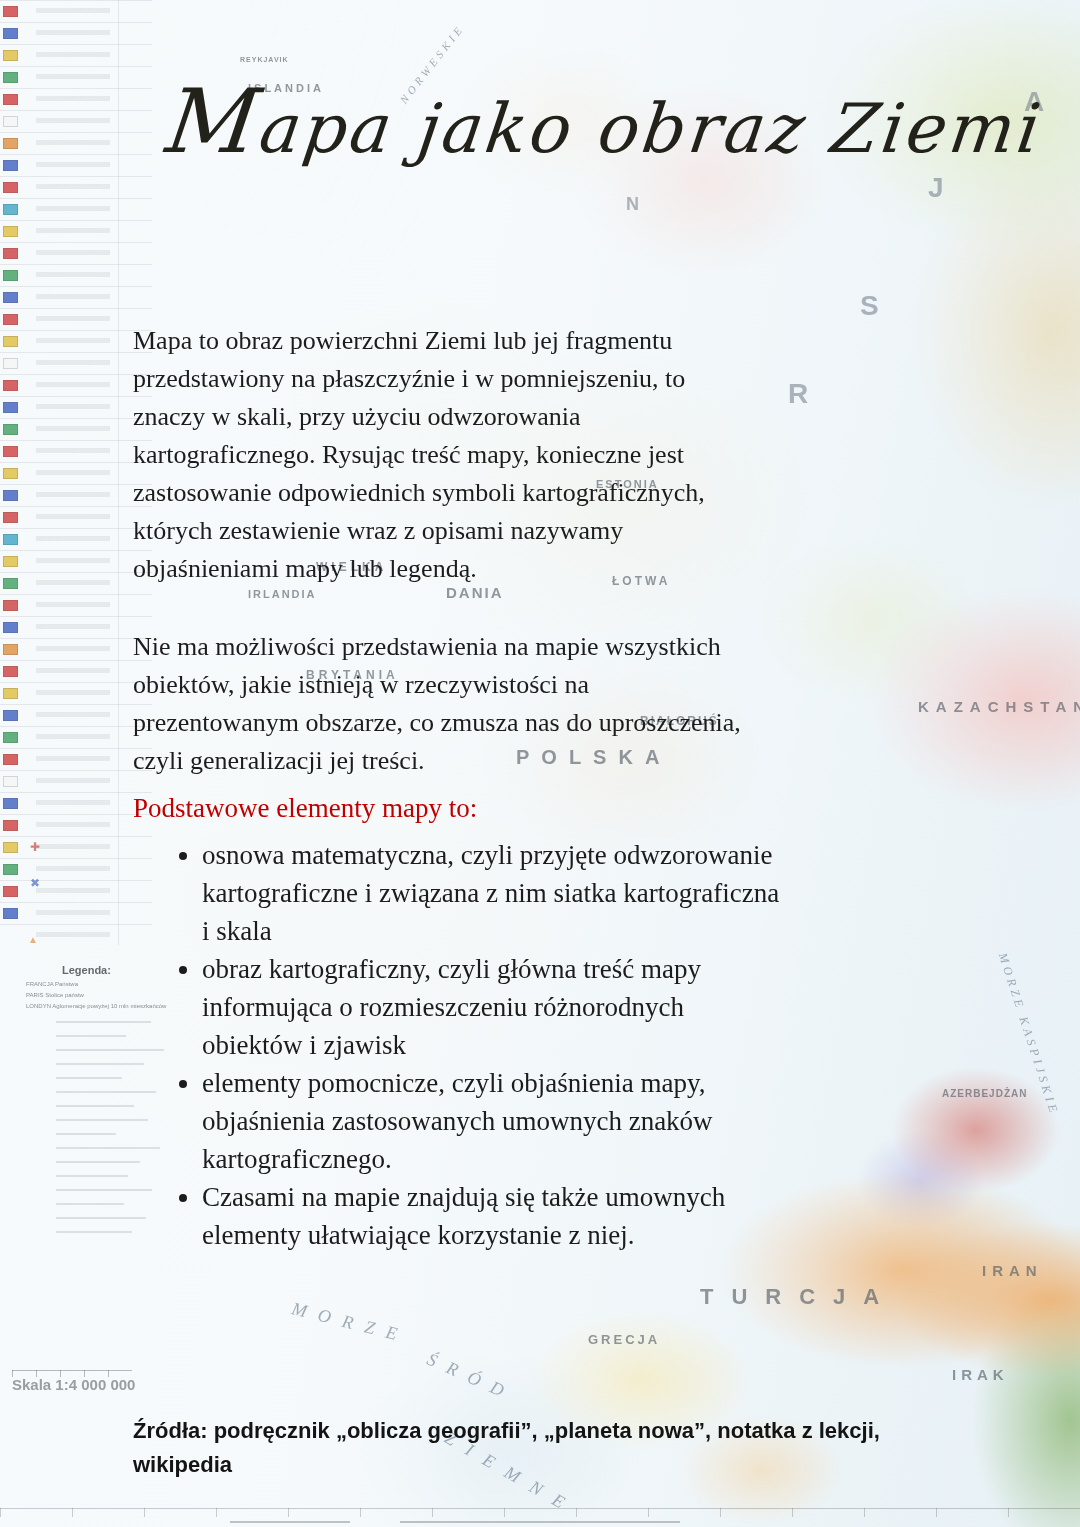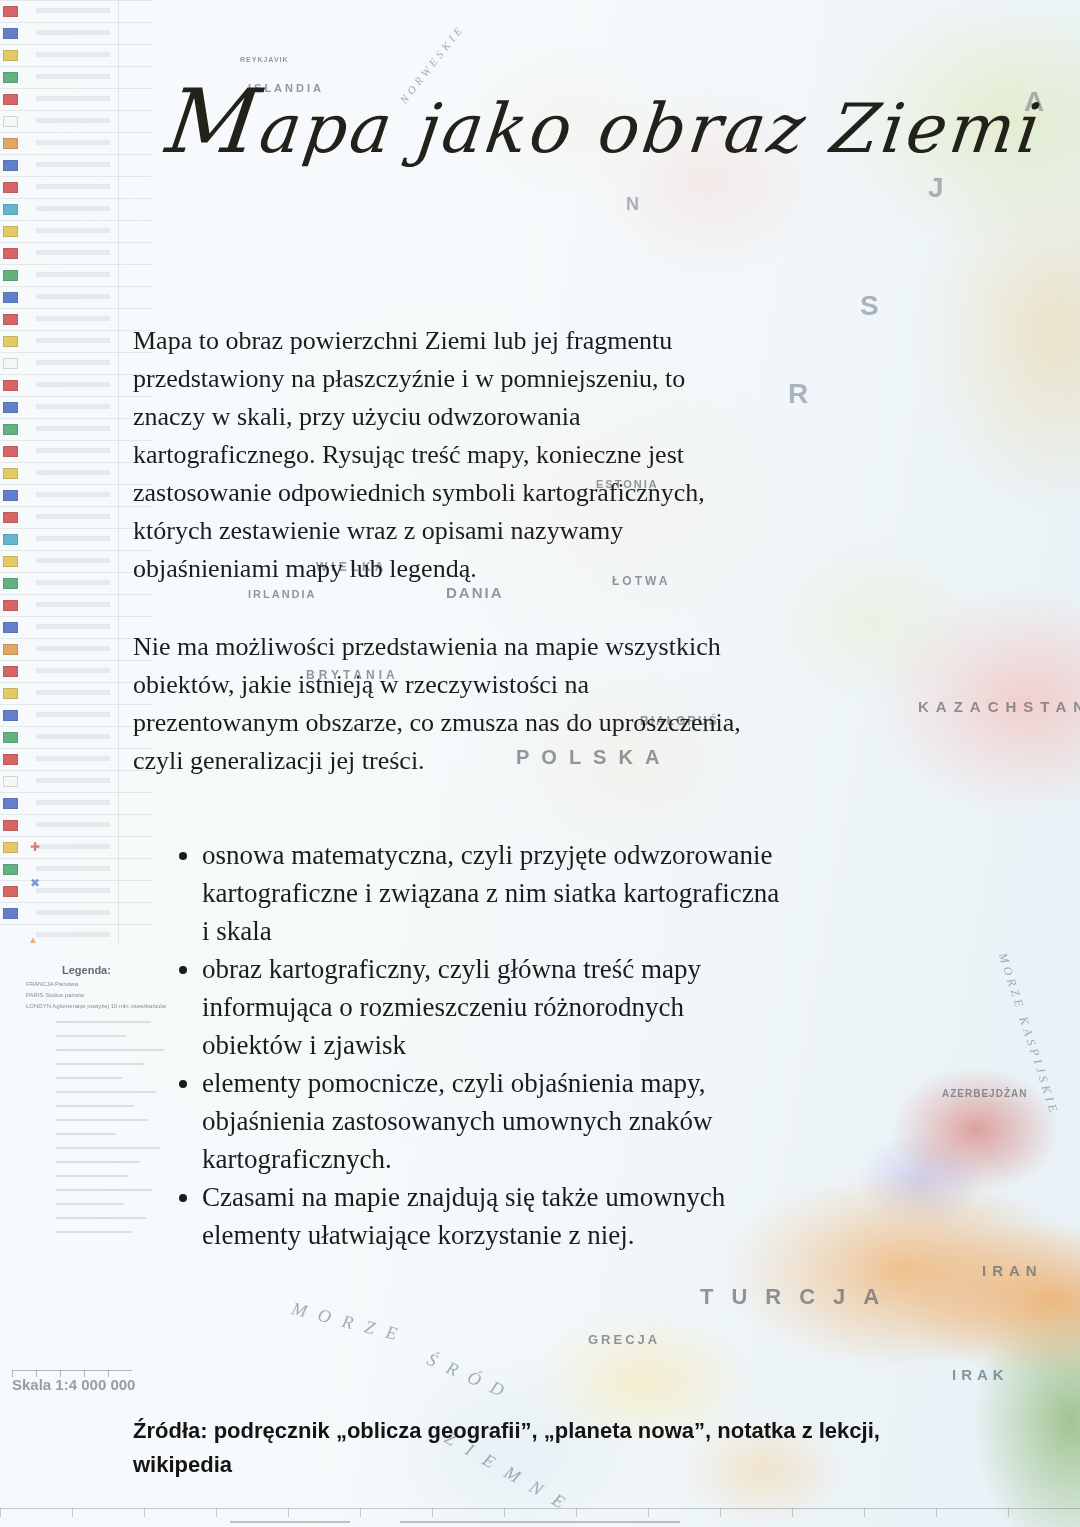--- a/index.html
+++ b/index.html
@@ -210,6 +210,7 @@
 prezentowanym obszarze, co zmusza nas do uproszczenia,
 czyli generalizacji jej treści.</p>
 
+  <h2 class="red-heading">Podstawowe elementy mapy to:</h2>
 
   <ul class="bullets">
     <li>osnowa matematyczna, czyli przyjęte odwzorowanie

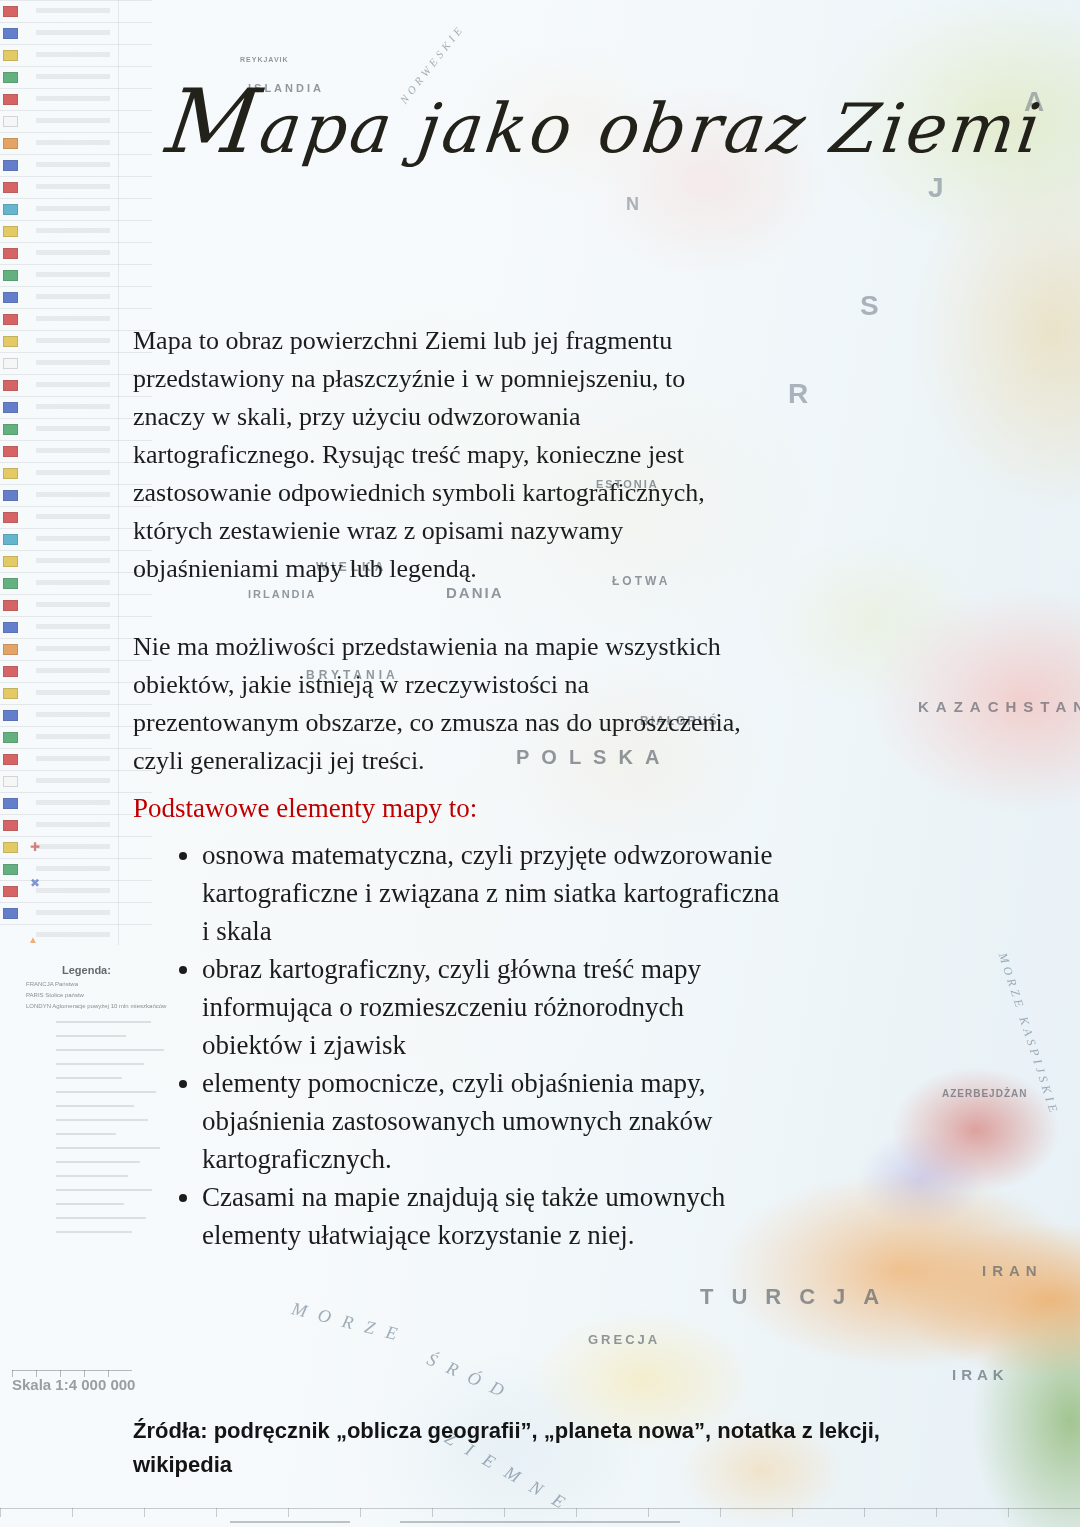--- a/index.html
+++ b/index.html
@@ -221,7 +221,7 @@
 obiektów i zjawisk</li>
     <li>elementy pomocnicze, czyli objaśnienia mapy,
 objaśnienia zastosowanych umownych znaków
-kartograficznych.</li>
+kartograficznego.</li>
     <li>Czasami na mapie znajdują się także umownych
 elementy ułatwiające korzystanie z niej.</li>
   </ul>

